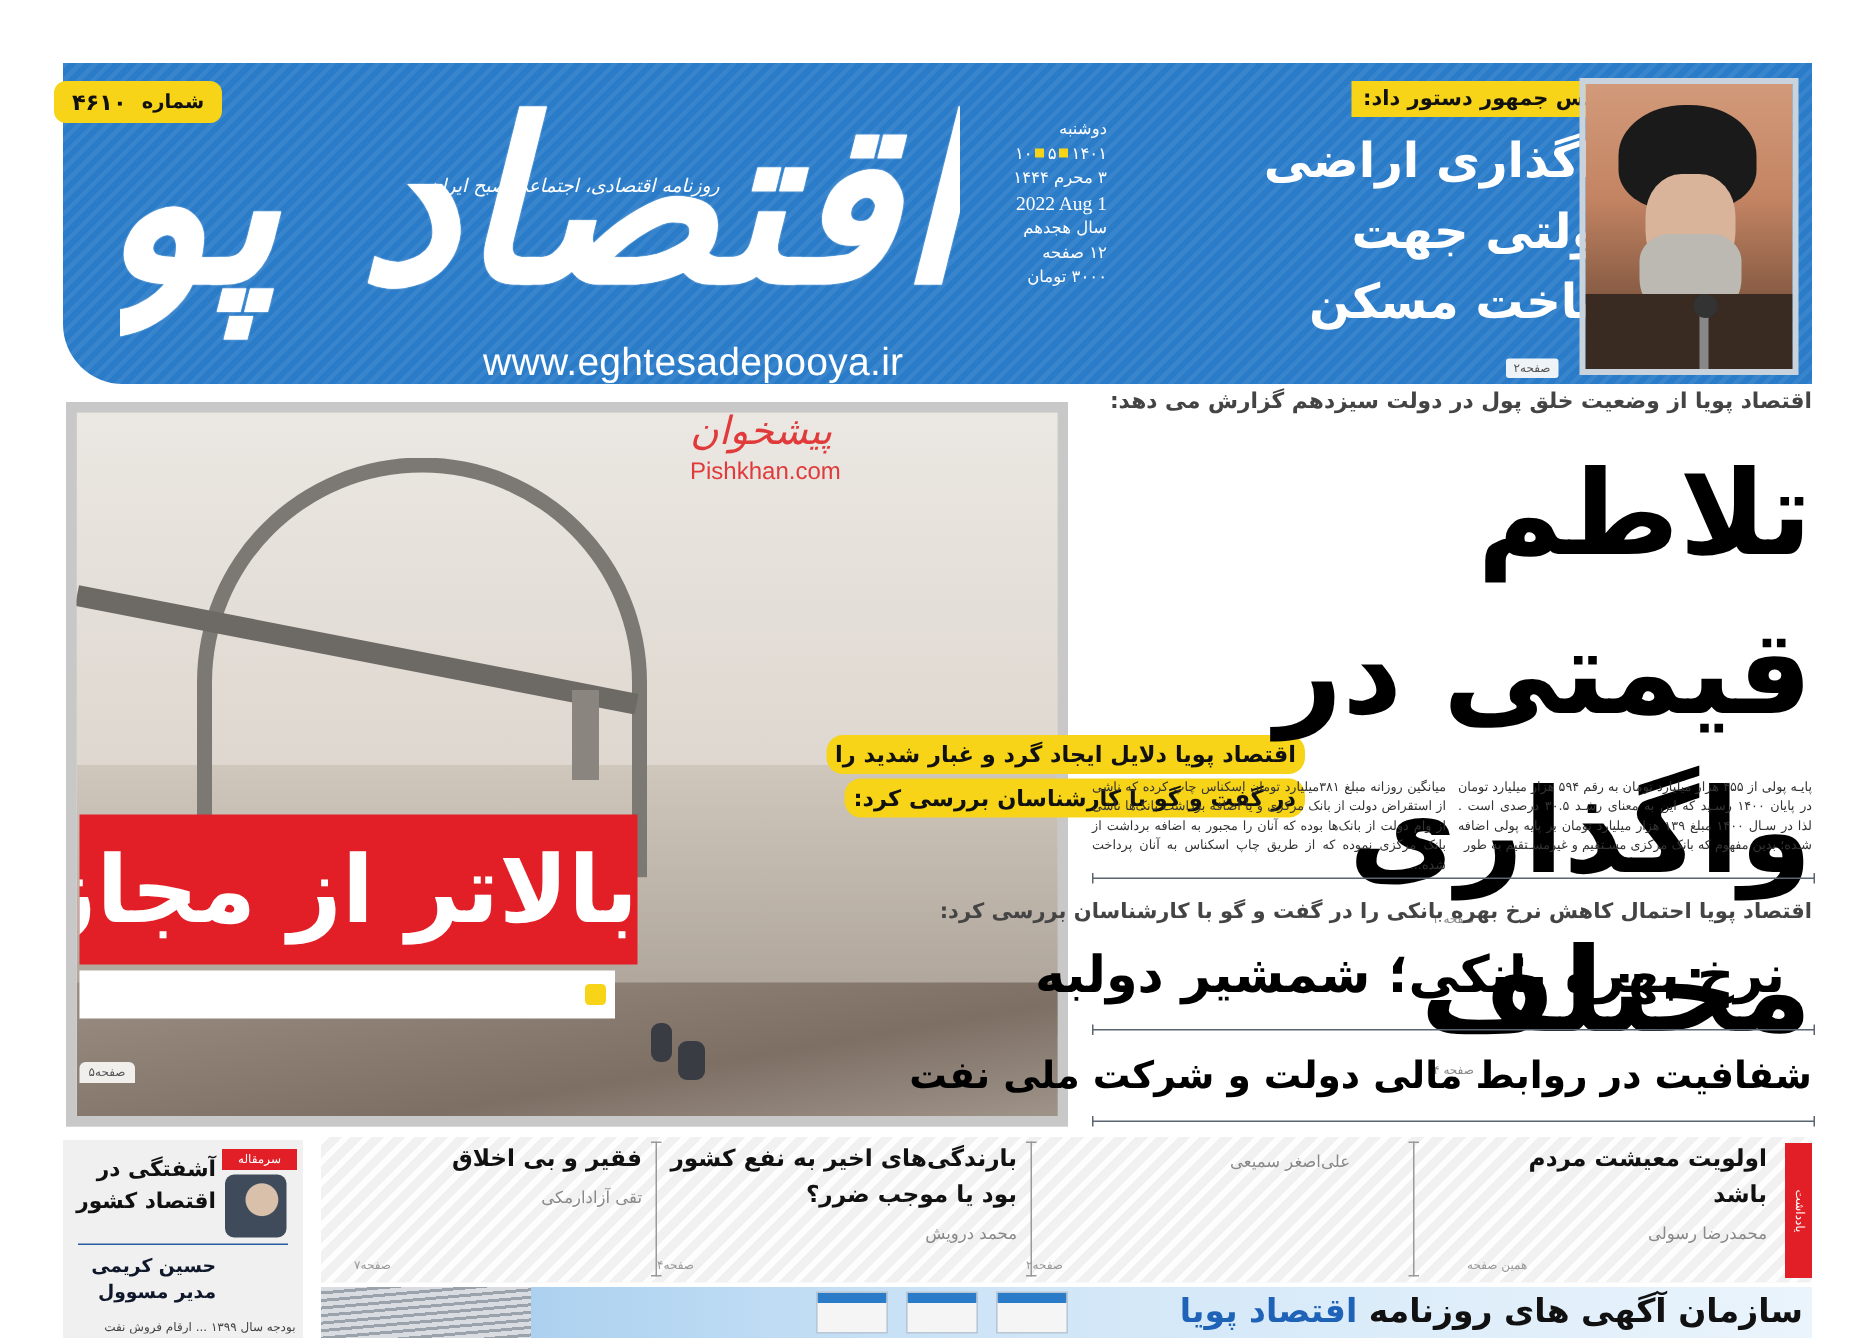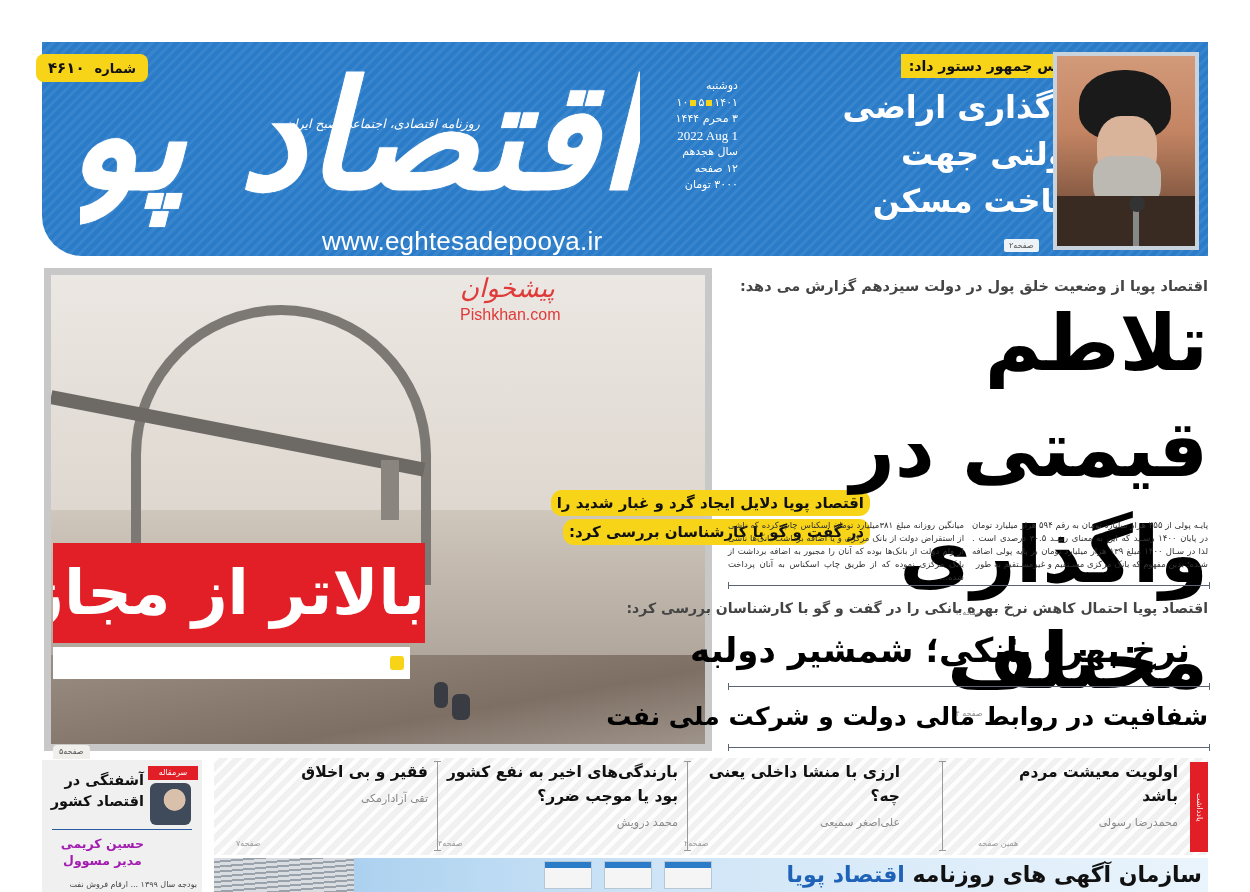--- a/index.html
+++ b/index.html
@@ -107,7 +107,7 @@
 
   
   .main-kicker {
-    position: absolute; right: 42px; top: 278px; color: #444; font-size: 14.5px; font-weight: bold; white-space: nowrap;
+    position: absolute; right: 42px; top: 260px; color: #444; font-size: 14.5px; font-weight: bold; white-space: nowrap;
   }
   .main-headline {
     position: absolute; right: 42px; top: 290px; width: 480px; color: #000; text-align: right;

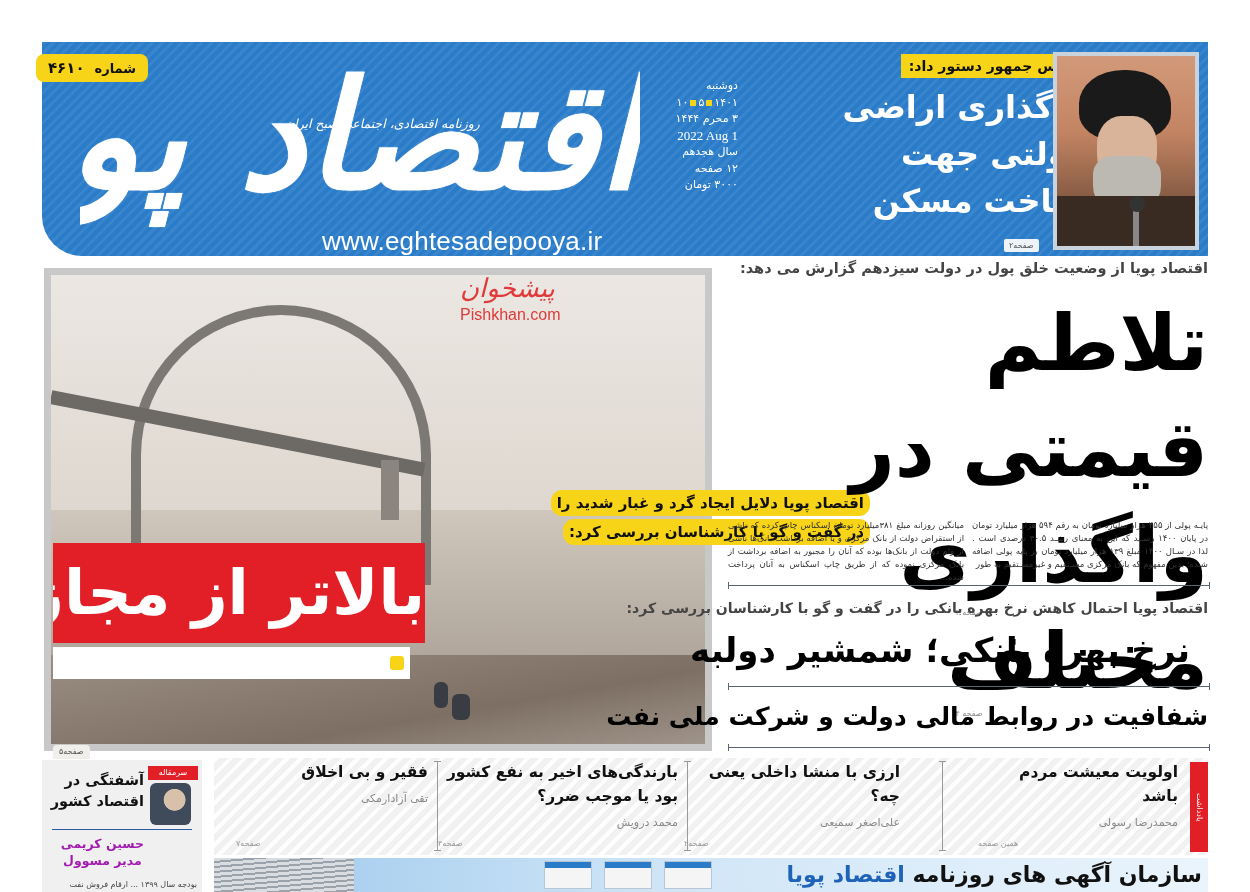--- a/index.html
+++ b/index.html
@@ -99,7 +99,7 @@
   }
   .photo-sub .bullet { width: 14px; height: 14px; background: #f7d417; border-radius: 3px; flex: none; }
   .photo-page-tag {
-    position: absolute; left: 53px; top: 745px; height: 14px; padding: 0 6px;
+    position: absolute; left: 53px; top: 708px; height: 14px; padding: 0 6px;
     background: #f1efec; color: #555; font-size: 8px; line-height: 14px; border-radius: 4px 4px 0 0;
   }
   .fishermen { position: absolute; left: 430px; top: 680px; width: 50px; height: 45px; }

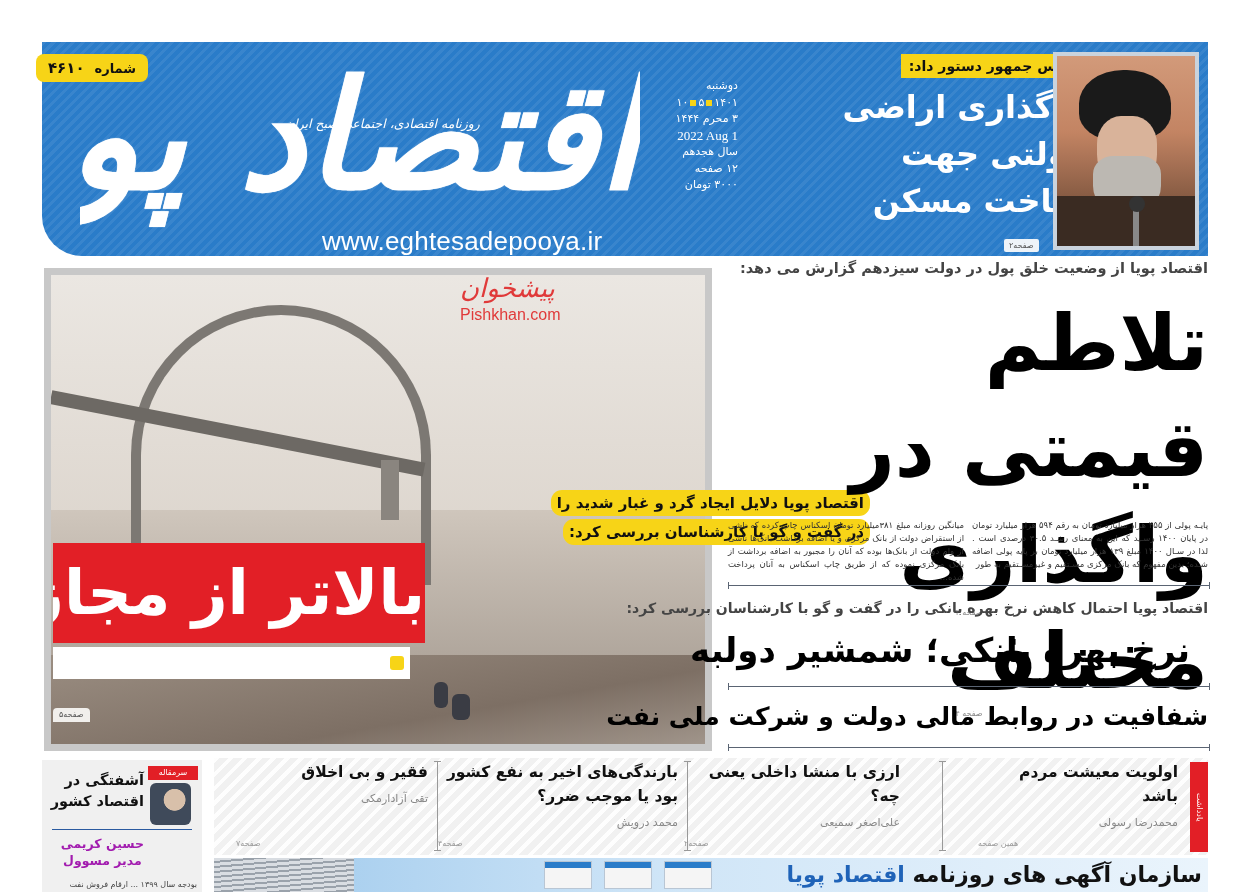--- a/index.html
+++ b/index.html
@@ -279,7 +279,6 @@
 <div class="note-divider" style="left:942px;"></div>
 
 <div class="note-col" style="right:350px; width:200px;">
-  <div class="title">ارزی با منشا داخلی یعنی چه؟</div>
   <div class="author">علی‌اصغر سمیعی</div>
   <div class="pg" style="left:-16px;">صفحه۲</div>
 </div>

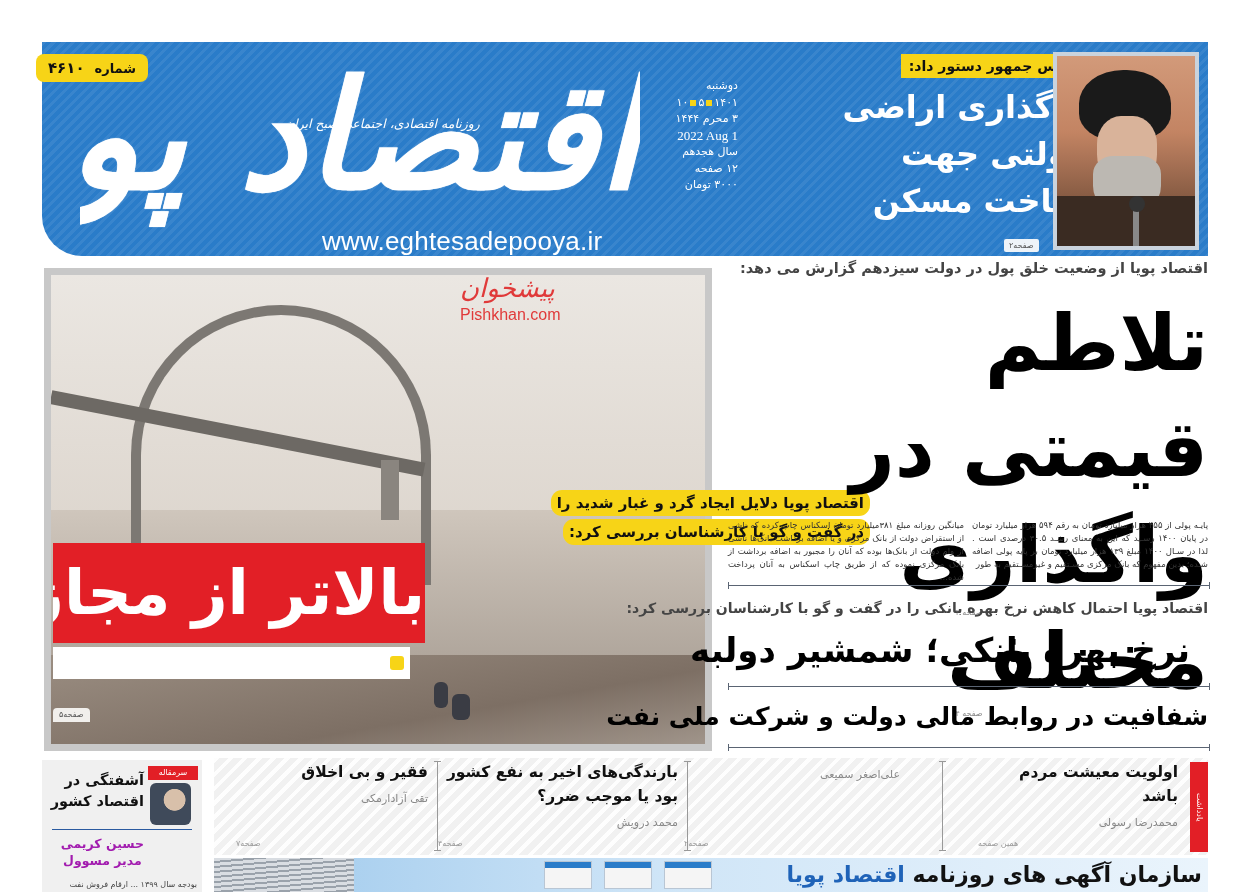--- a/index.html
+++ b/index.html
@@ -162,7 +162,7 @@
   }
   .editorial-title { position: absolute; right: 1106px; top: 770px; width: 100px; text-align: right; color: #111; font-size: 14.5px; font-weight: bold; line-height: 21px; }
   .editorial-rule { position: absolute; left: 52px; top: 829px; width: 140px; height: 1px; background: #2a5aa0; }
-  .editorial-author { position: absolute; right: 1106px; top: 835px; text-align: center; color: #a21caf; font-size: 12.5px; font-weight: bold; line-height: 17px; }
+  .editorial-author { position: absolute; right: 1106px; top: 835px; text-align: right; color: #0f172a; font-size: 12.5px; font-weight: bold; line-height: 17px; }
   .editorial-text { position: absolute; left: 52px; top: 880px; width: 145px; color: #444; font-size: 8px; white-space: nowrap; overflow: hidden; }
 
   

